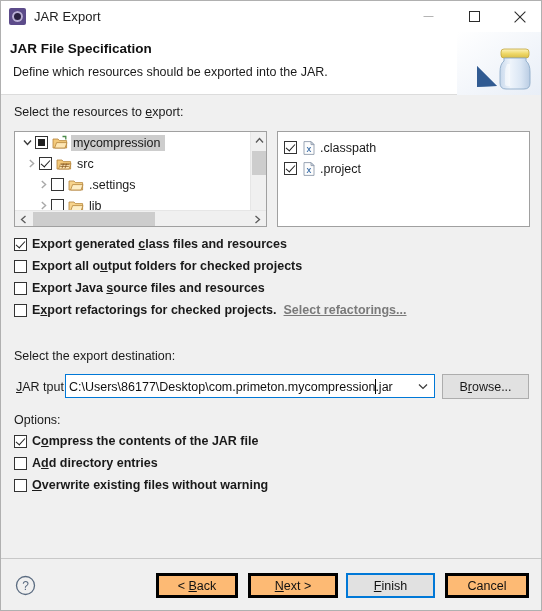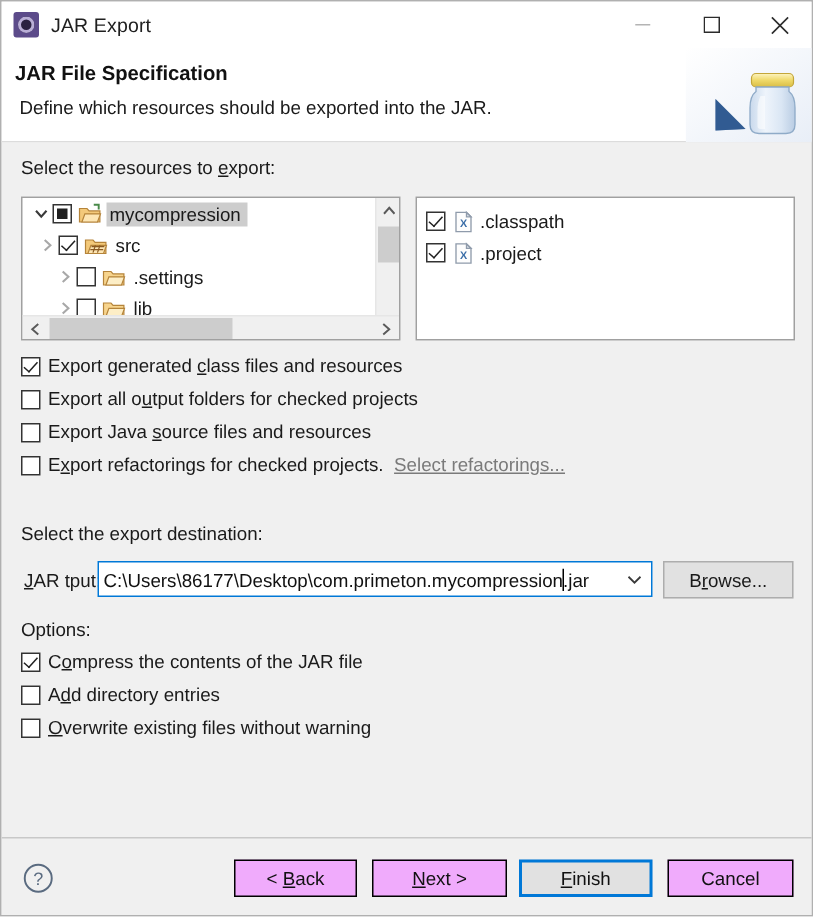--- a/index.html
+++ b/index.html
@@ -172,7 +172,7 @@
   .optrow {
     position: absolute; left: 13px;
     display: flex; align-items: center;
-    font-size: 12.5px; white-space: nowrap;
+    font-size: 12.5px; white-space: nowrap; font-weight: bold;
   }
   .obx {
     width: 13px; height: 13px; flex: none;

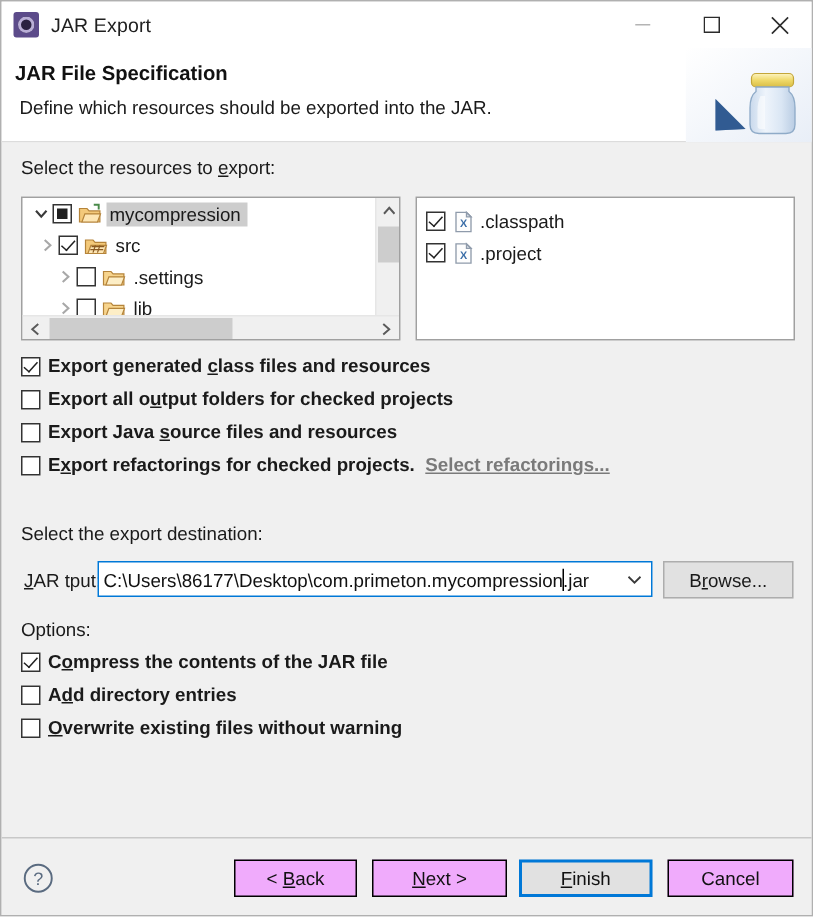--- a/index.html
+++ b/index.html
@@ -237,8 +237,8 @@
   .dlgbtn {
     position: absolute; top: 572px;
     height: 25px;
-    background: #f0abfc;
-    border: 1px solid #000000;
+    background: #fdba74;
+    border: 3px solid #000000;
     display: flex; align-items: center; justify-content: center;
     font-size: 12.5px; color: #111;
   }

